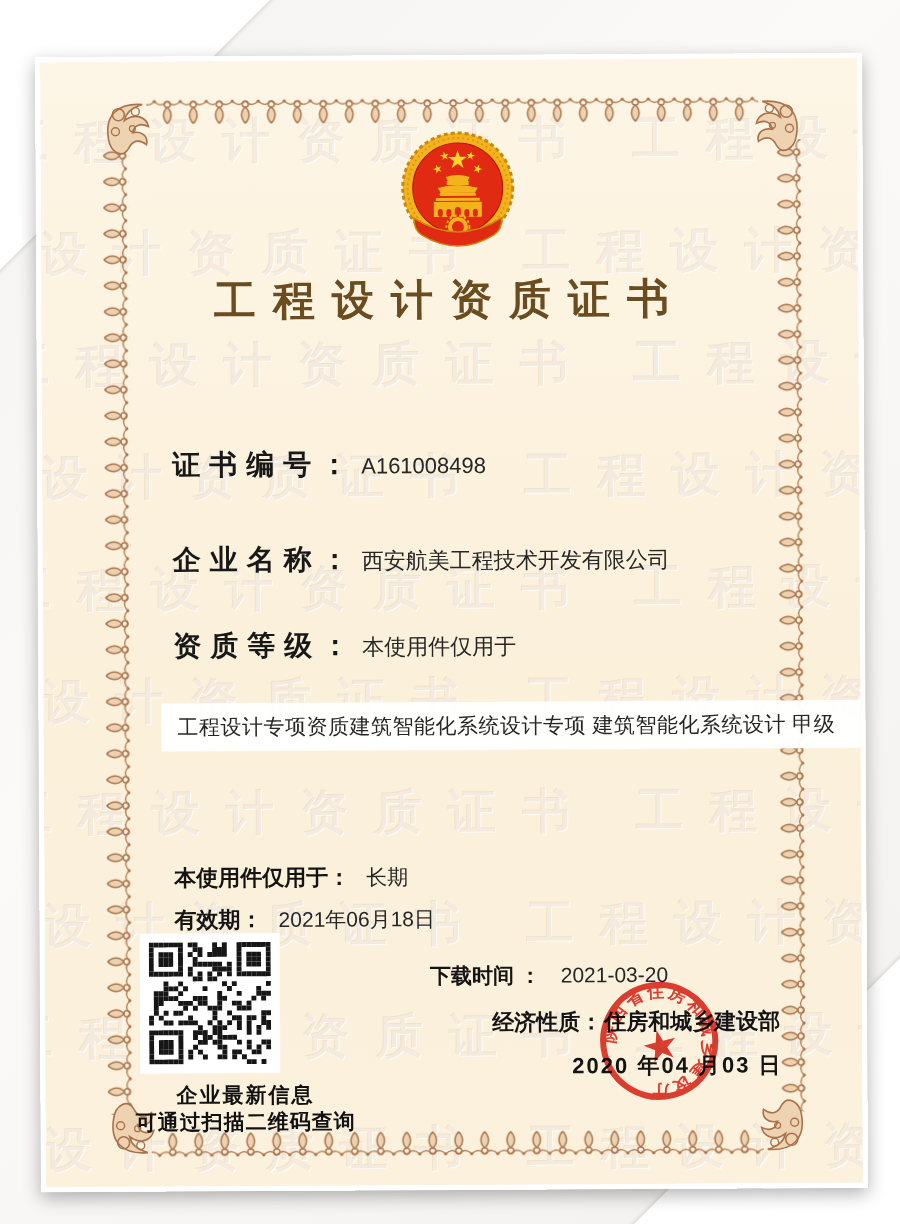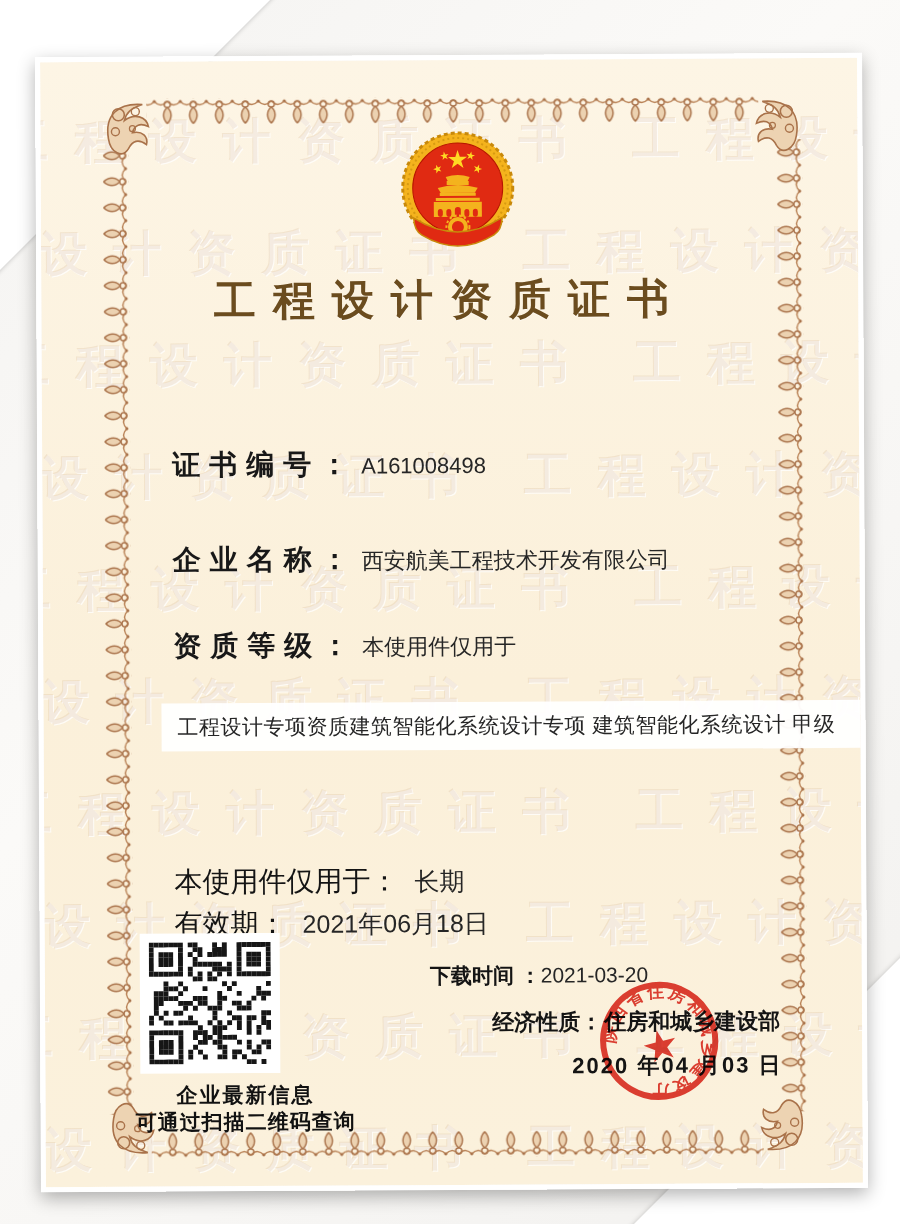--- a/index.html
+++ b/index.html
@@ -48,7 +48,7 @@
   .band .fvalue{font-size:21px;letter-spacing:0.5px;}
   .urow{position:absolute;left:130px;white-space:nowrap;}
   .u1{top:802px;} .u2{top:844px;}
-  .ulabel{font-weight:normal;font-size:28px;color:#141414;}
+  .ulabel{font-weight:bold;font-size:22px;color:#141414;}
   .uvalue{font-size:25px;color:#262626;margin-left:16px;}
   .qr-box{
     position:absolute;left:95px;top:872px;width:140px;height:140px;

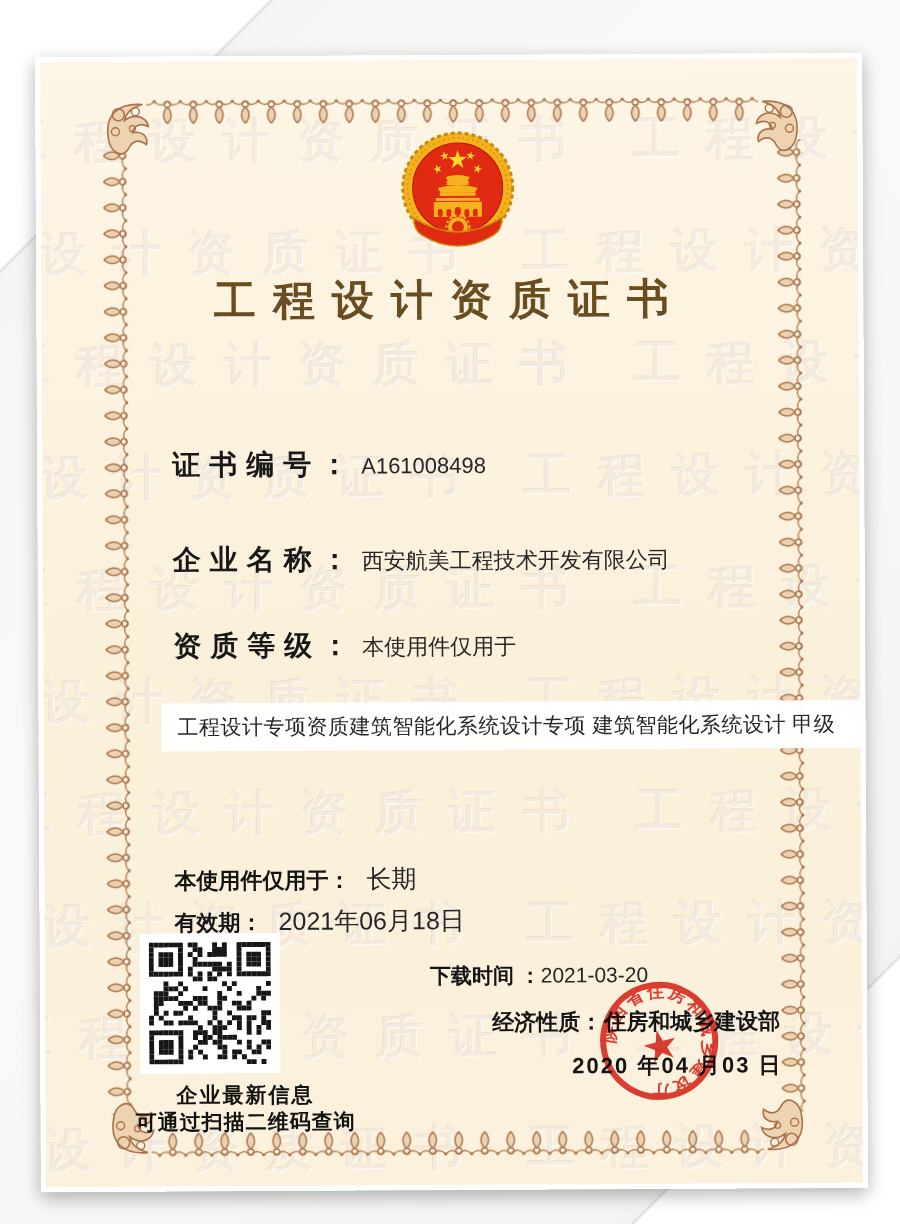--- a/index.html
+++ b/index.html
@@ -49,7 +49,7 @@
   .urow{position:absolute;left:130px;white-space:nowrap;}
   .u1{top:802px;} .u2{top:844px;}
   .ulabel{font-weight:bold;font-size:22px;color:#141414;}
-  .uvalue{font-size:25px;color:#262626;margin-left:16px;}
+  .uvalue{font-size:21px;color:#262626;margin-left:16px;}
   .qr-box{
     position:absolute;left:95px;top:872px;width:140px;height:140px;
     background:#ffffff;display:flex;align-items:center;justify-content:center;

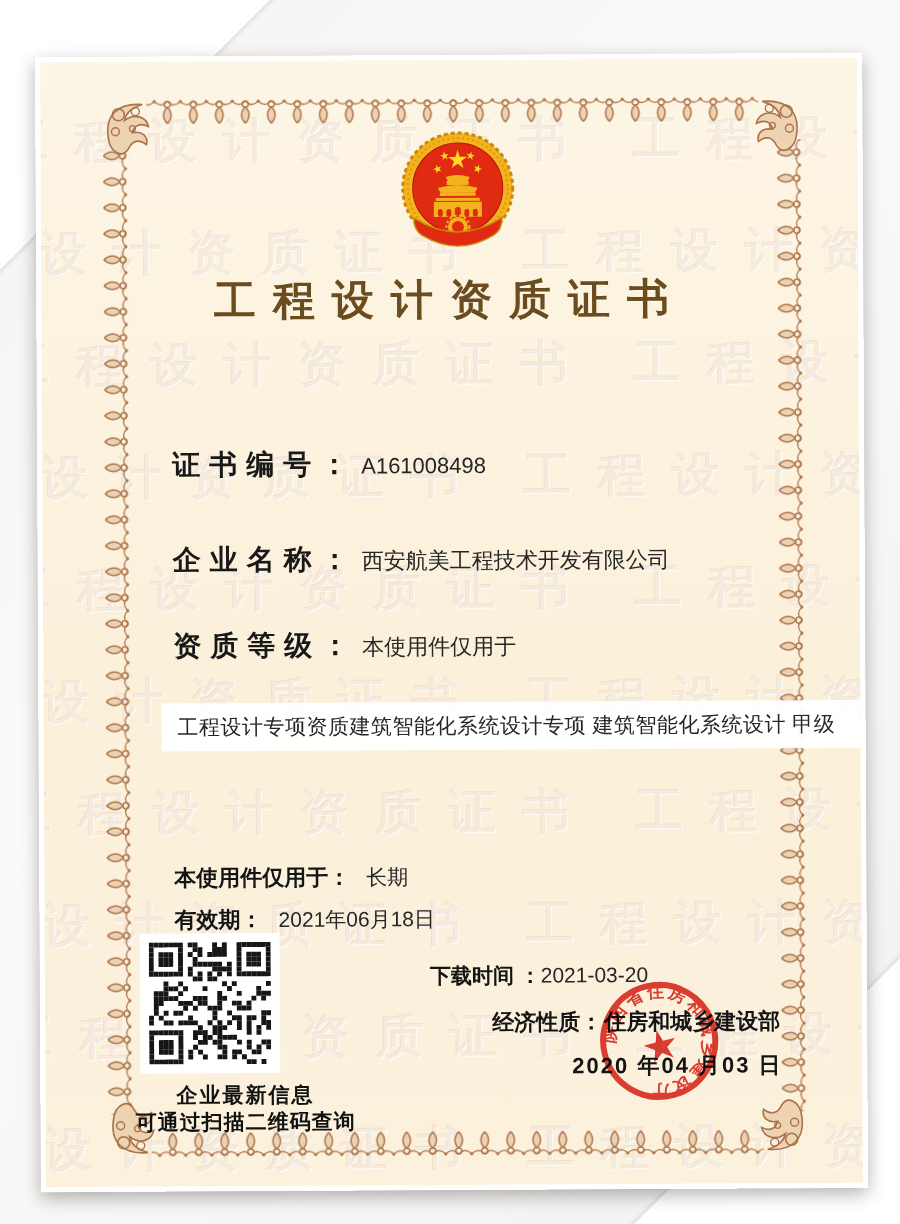--- a/index.html
+++ b/index.html
@@ -56,7 +56,7 @@
   }
   .brow{position:absolute;white-space:nowrap;font-weight:bold;color:#141414;}
   .dl{left:385px;top:902px;font-size:21px;font-weight:bold;}
-  .dl .uvalue{font-weight:normal;margin-left:0;font-size:21px;}
+  .dl .uvalue{font-weight:normal;margin-left:20px;font-size:21px;}
   .issuer{left:447px;top:948px;font-size:22px;}
   .issuer .uvalue{font-weight:bold;margin-left:2px;font-size:22px;color:#141414;text-align:center;}
   .idate{left:527px;top:992px;font-size:22px;font-weight:bold;letter-spacing:2px;}

